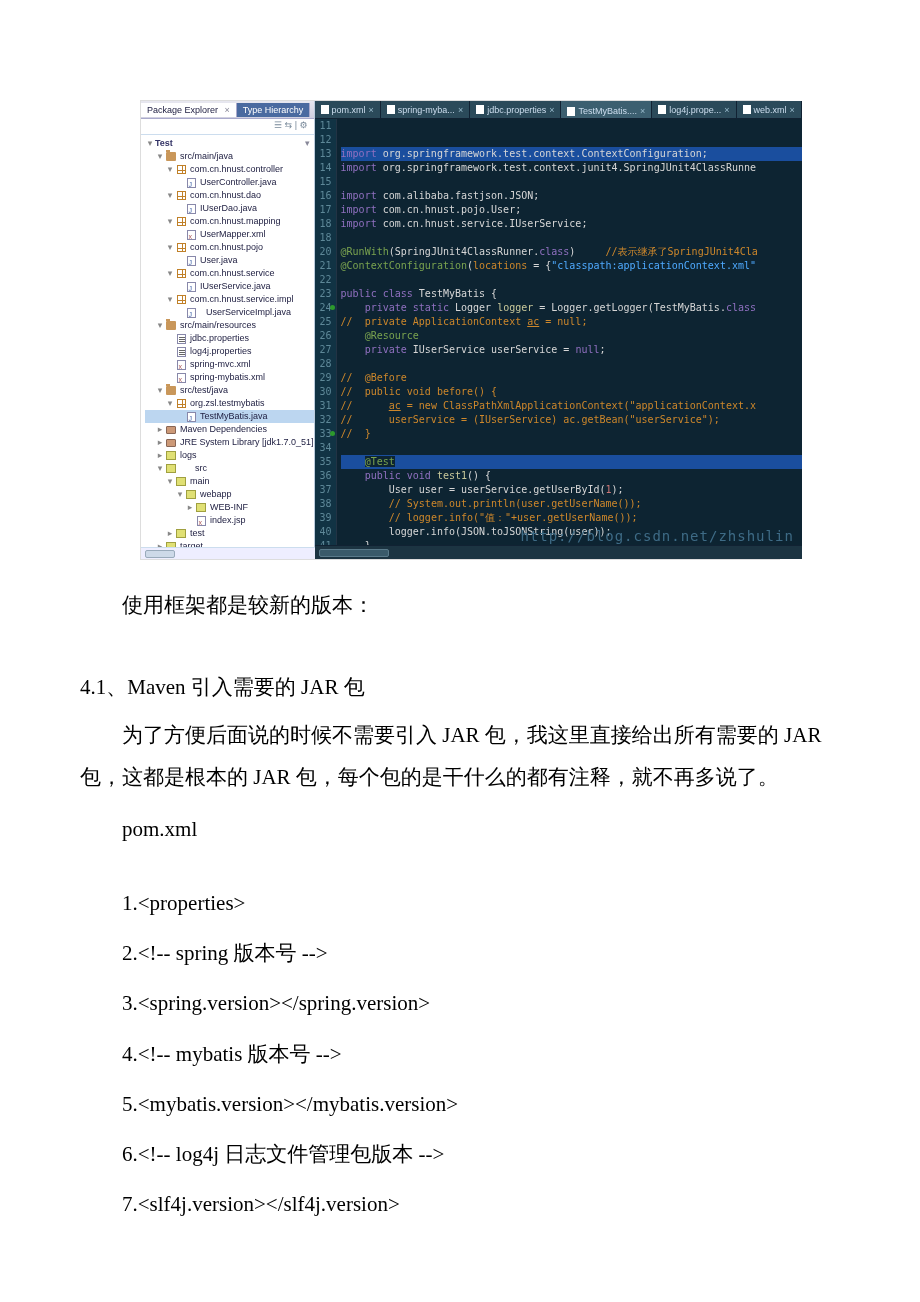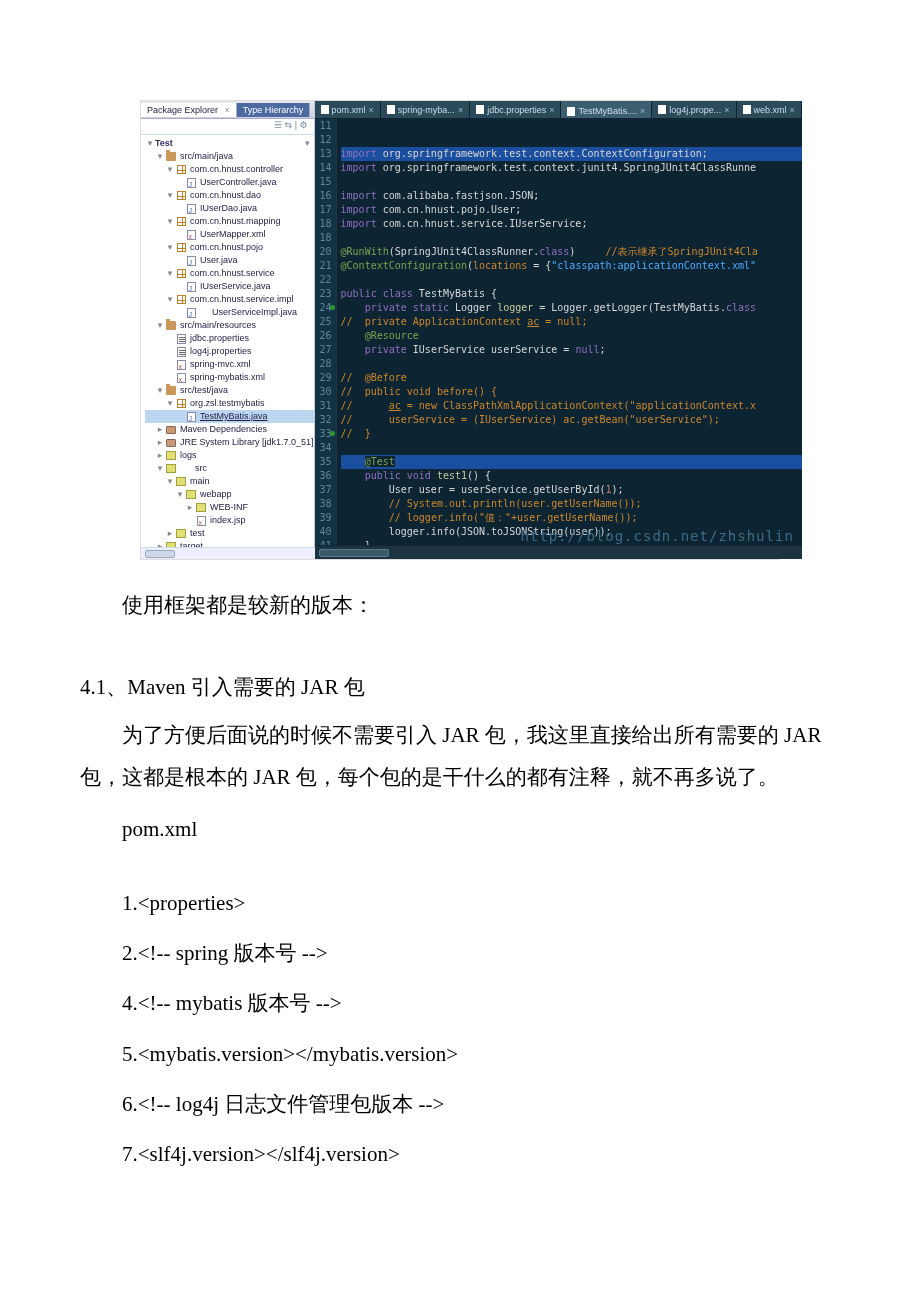--- a/index.html
+++ b/index.html
@@ -335,7 +335,7 @@
             <span class="ic">
               <span class="ic-java"></span>
             </span>
-            <span style="margin-left: 15px;">UserServiceImpl.java</span>
+            <span style="margin-left: 9px;">UserServiceImpl.java</span>
           </div>
           <div class="tree-row">
             <span class="sp" style="width: 10px;"></span>

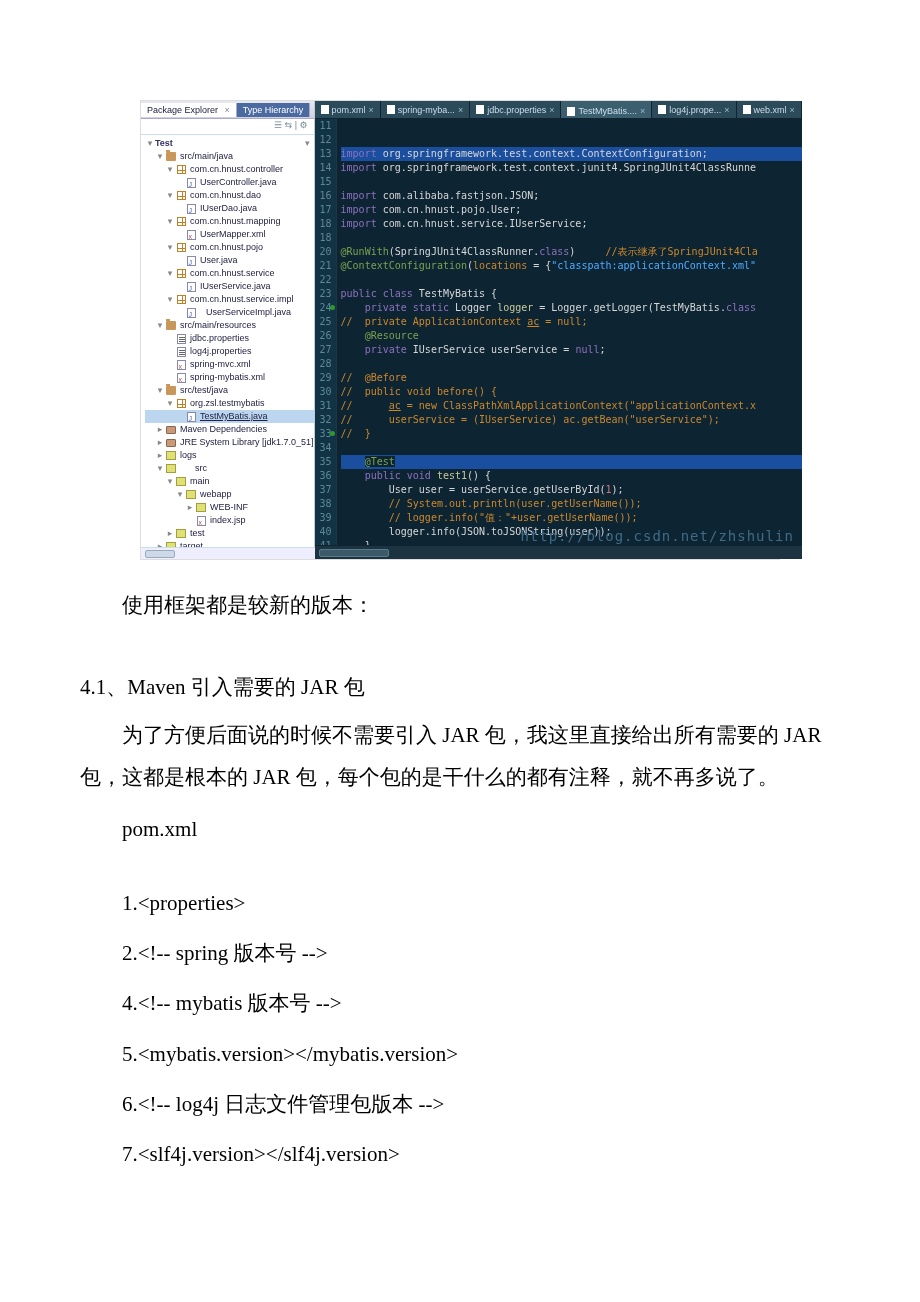--- a/index.html
+++ b/index.html
@@ -399,7 +399,7 @@
             <span class="ic">
               <span class="ic-java"></span>
             </span>
-            <span style="margin-left: 3px; text-decoration: underline;">TestMyBatis.java</span>
+            <span style="margin-left: 3px;">TestMyBatis.java</span>
           </div>
           <div class="tree-row">
             <span class="sp" style="width: 10px;"></span>

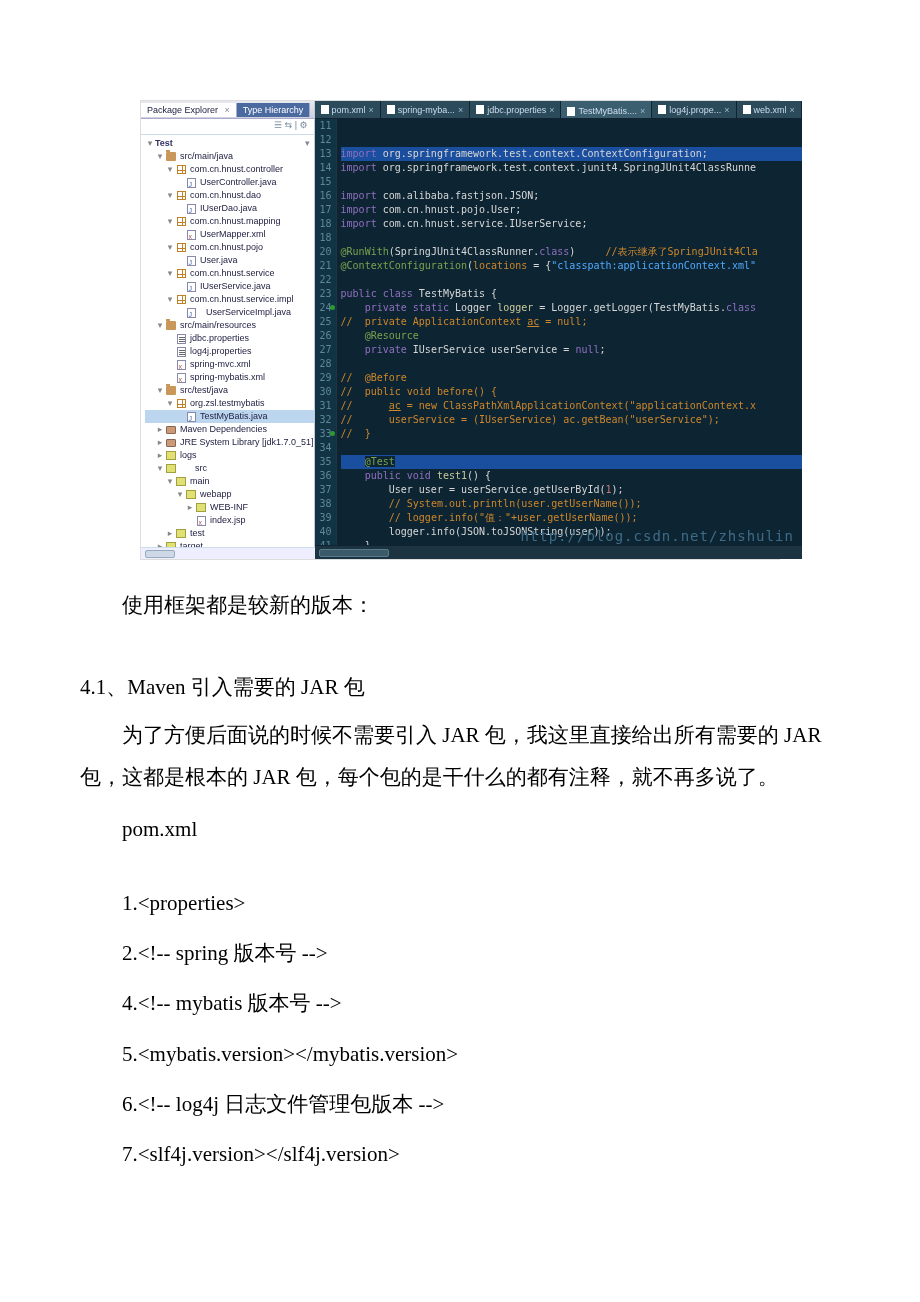--- a/index.html
+++ b/index.html
@@ -586,6 +586,7 @@
     <div class="code-list" id="codelist" style="padding-left:2em;">
         <div>1.&lt;properties&gt;</div>
         <div>2.&lt;!-- spring 版本号 --&gt;</div>
+        <div>3.&lt;spring.version&gt;&lt;/spring.version&gt;</div>
         <div>4.&lt;!-- mybatis 版本号 --&gt;</div>
         <div>5.&lt;mybatis.version&gt;&lt;/mybatis.version&gt;</div>
         <div>6.&lt;!-- log4j 日志文件管理包版本 --&gt;</div>

